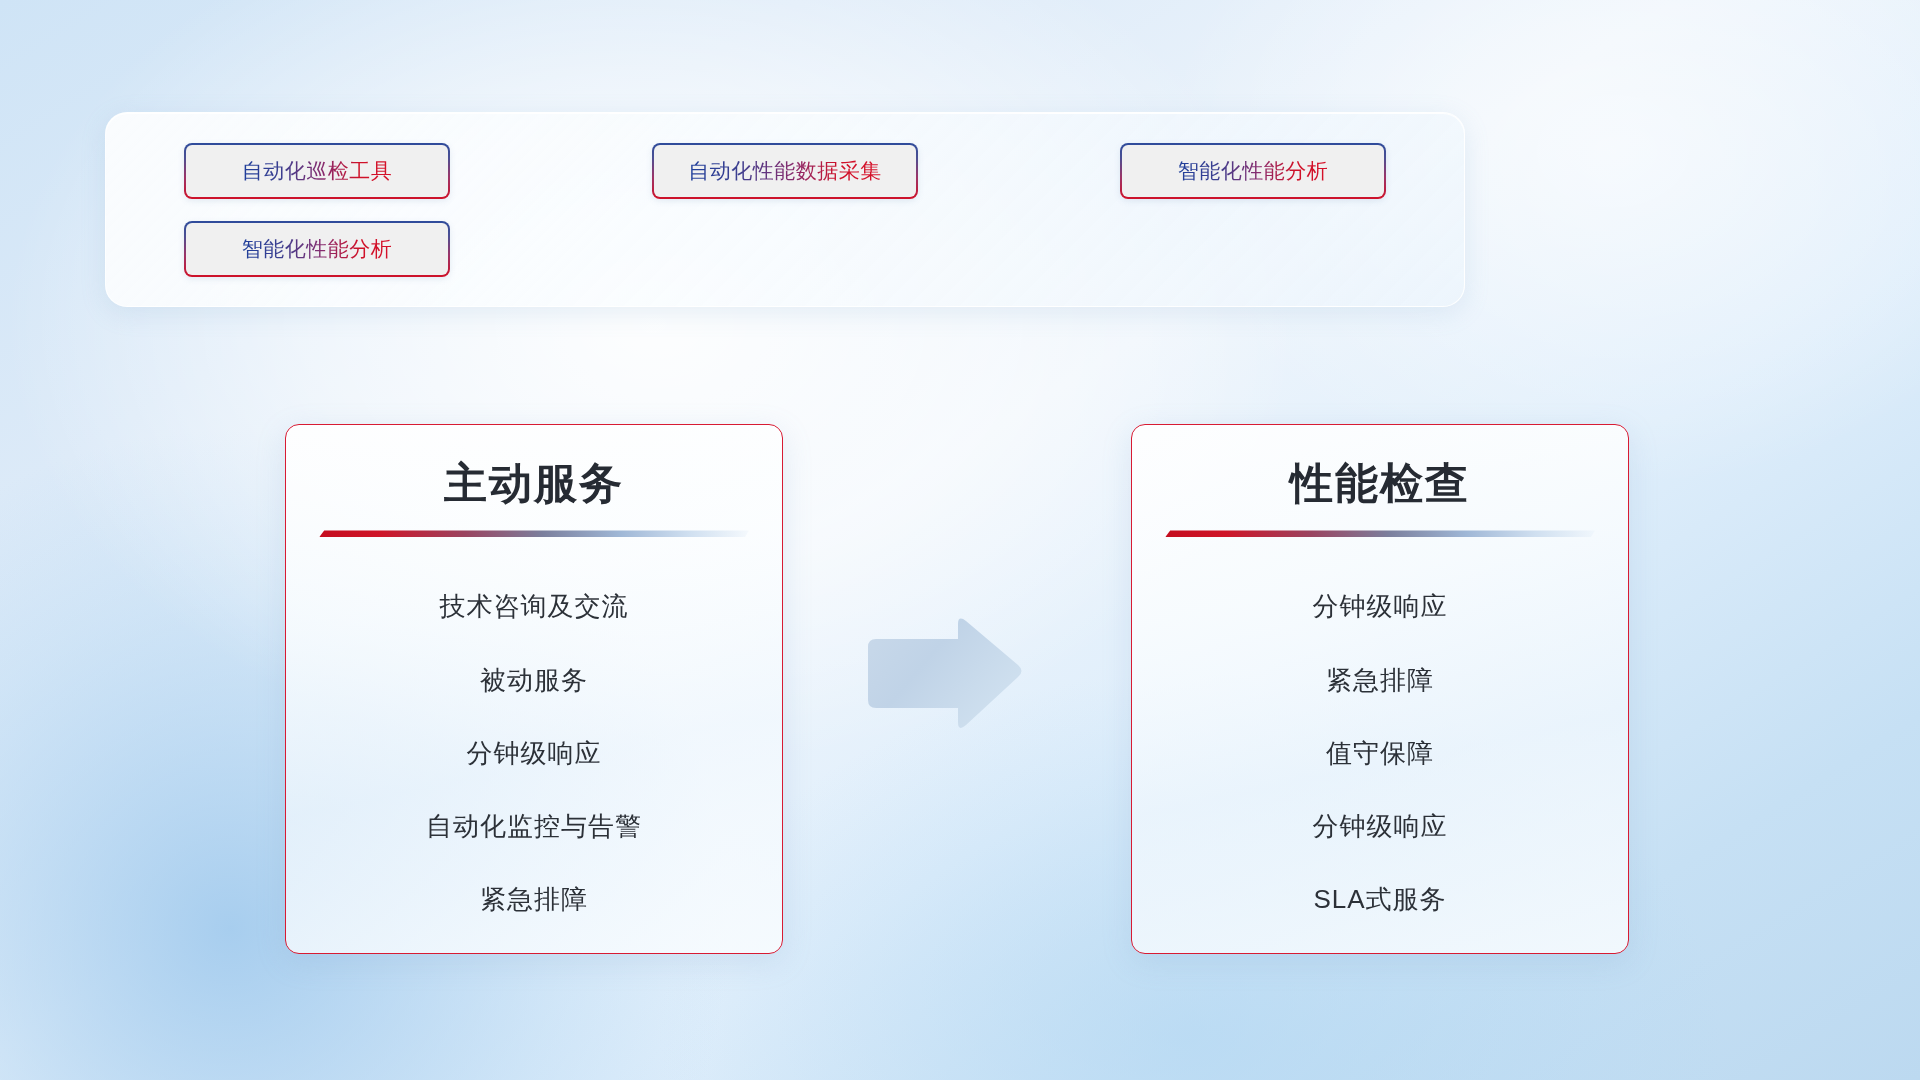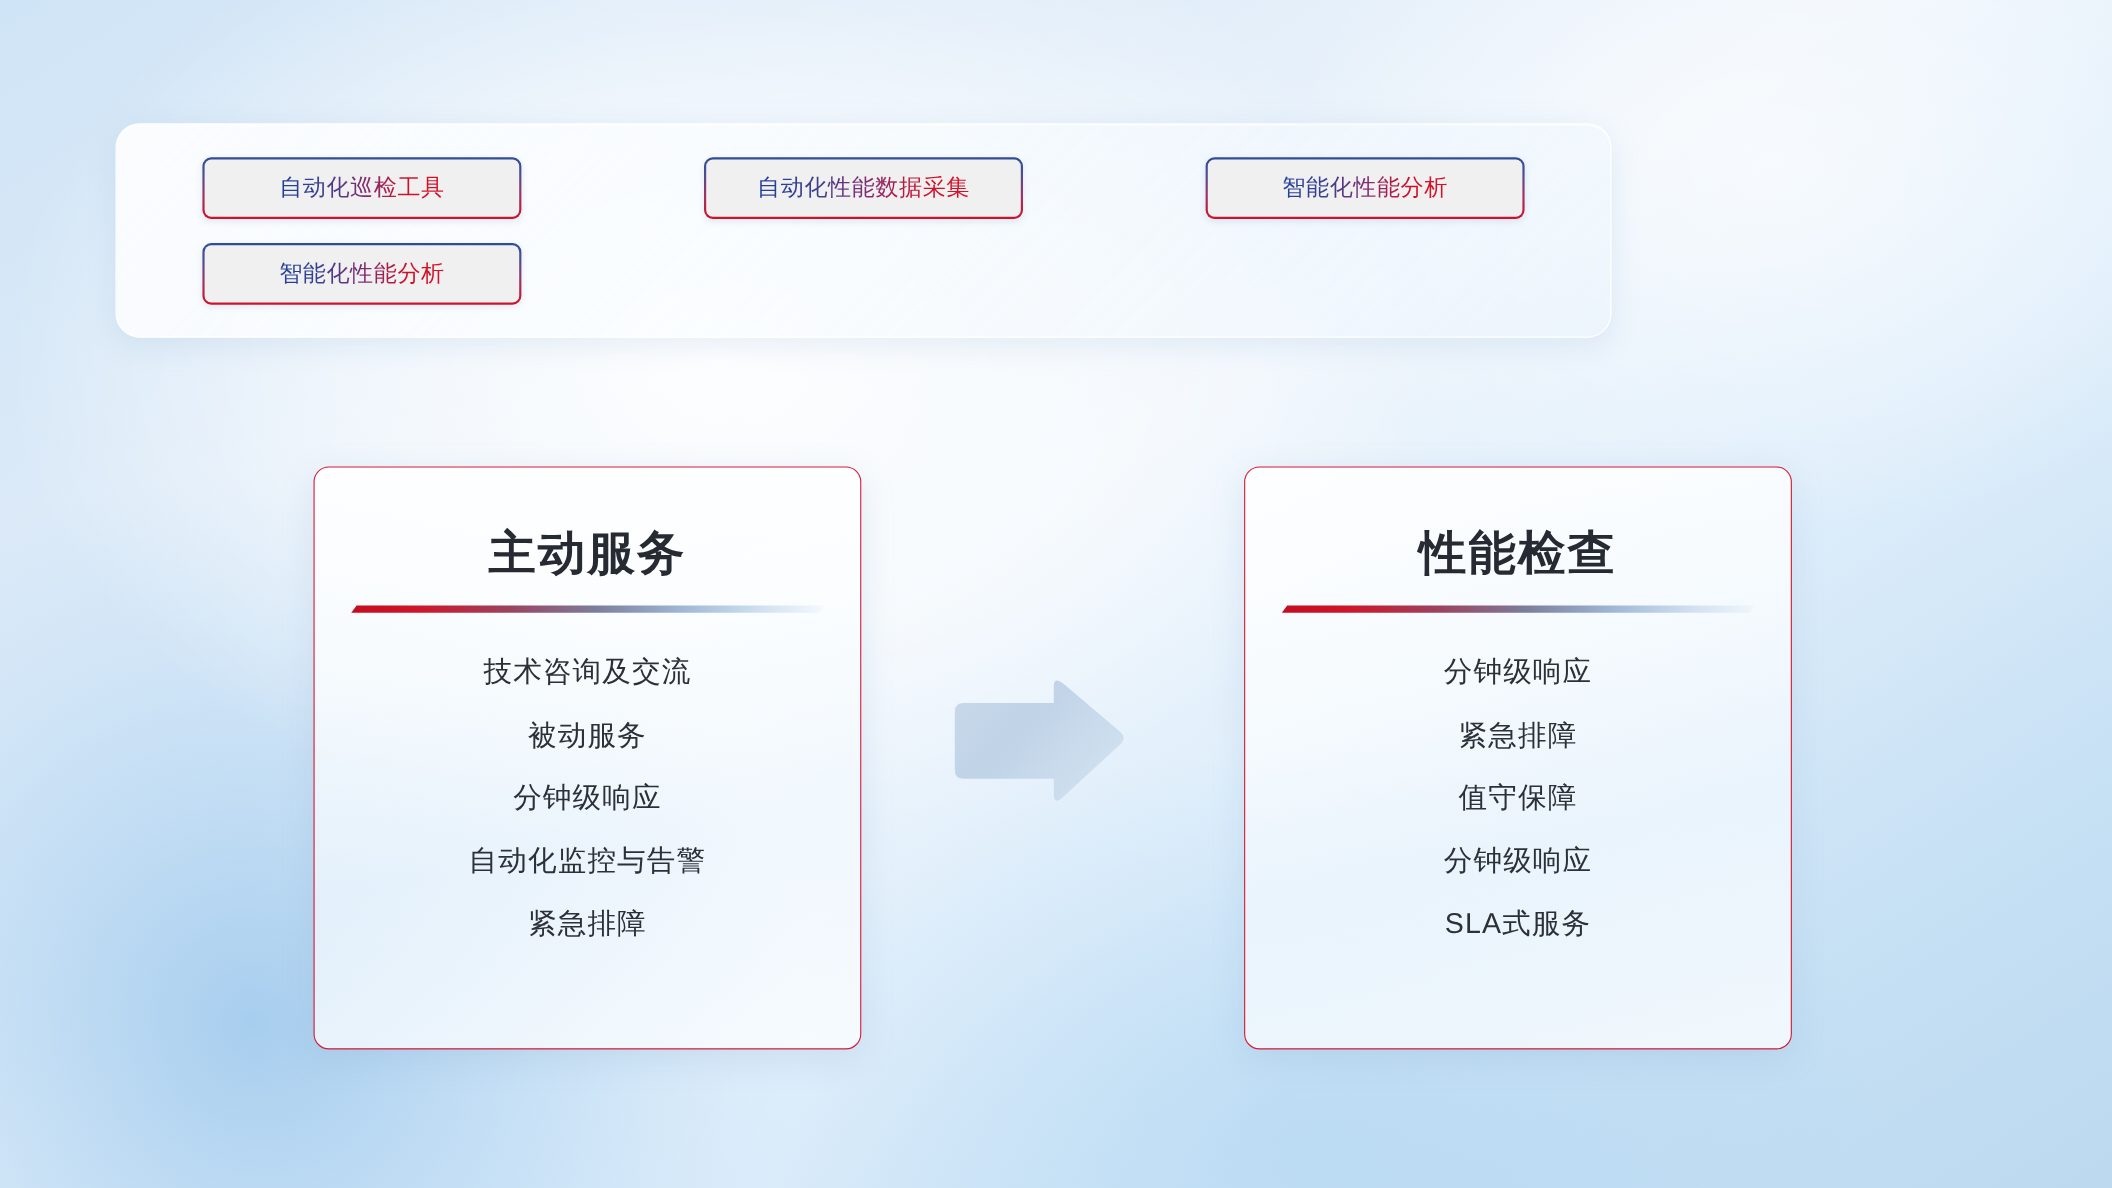--- a/index.html
+++ b/index.html
@@ -41,7 +41,7 @@
 
   .tag-box {
     position:relative;
-    width:290px; height:56px;
+    width:266px; height:56px;
     border-radius:8px;
     padding:2px;
     background:linear-gradient(180deg, #2e4b9b 0%, #4a4f93 26%, #9e3366 62%, #cf1128 100%);

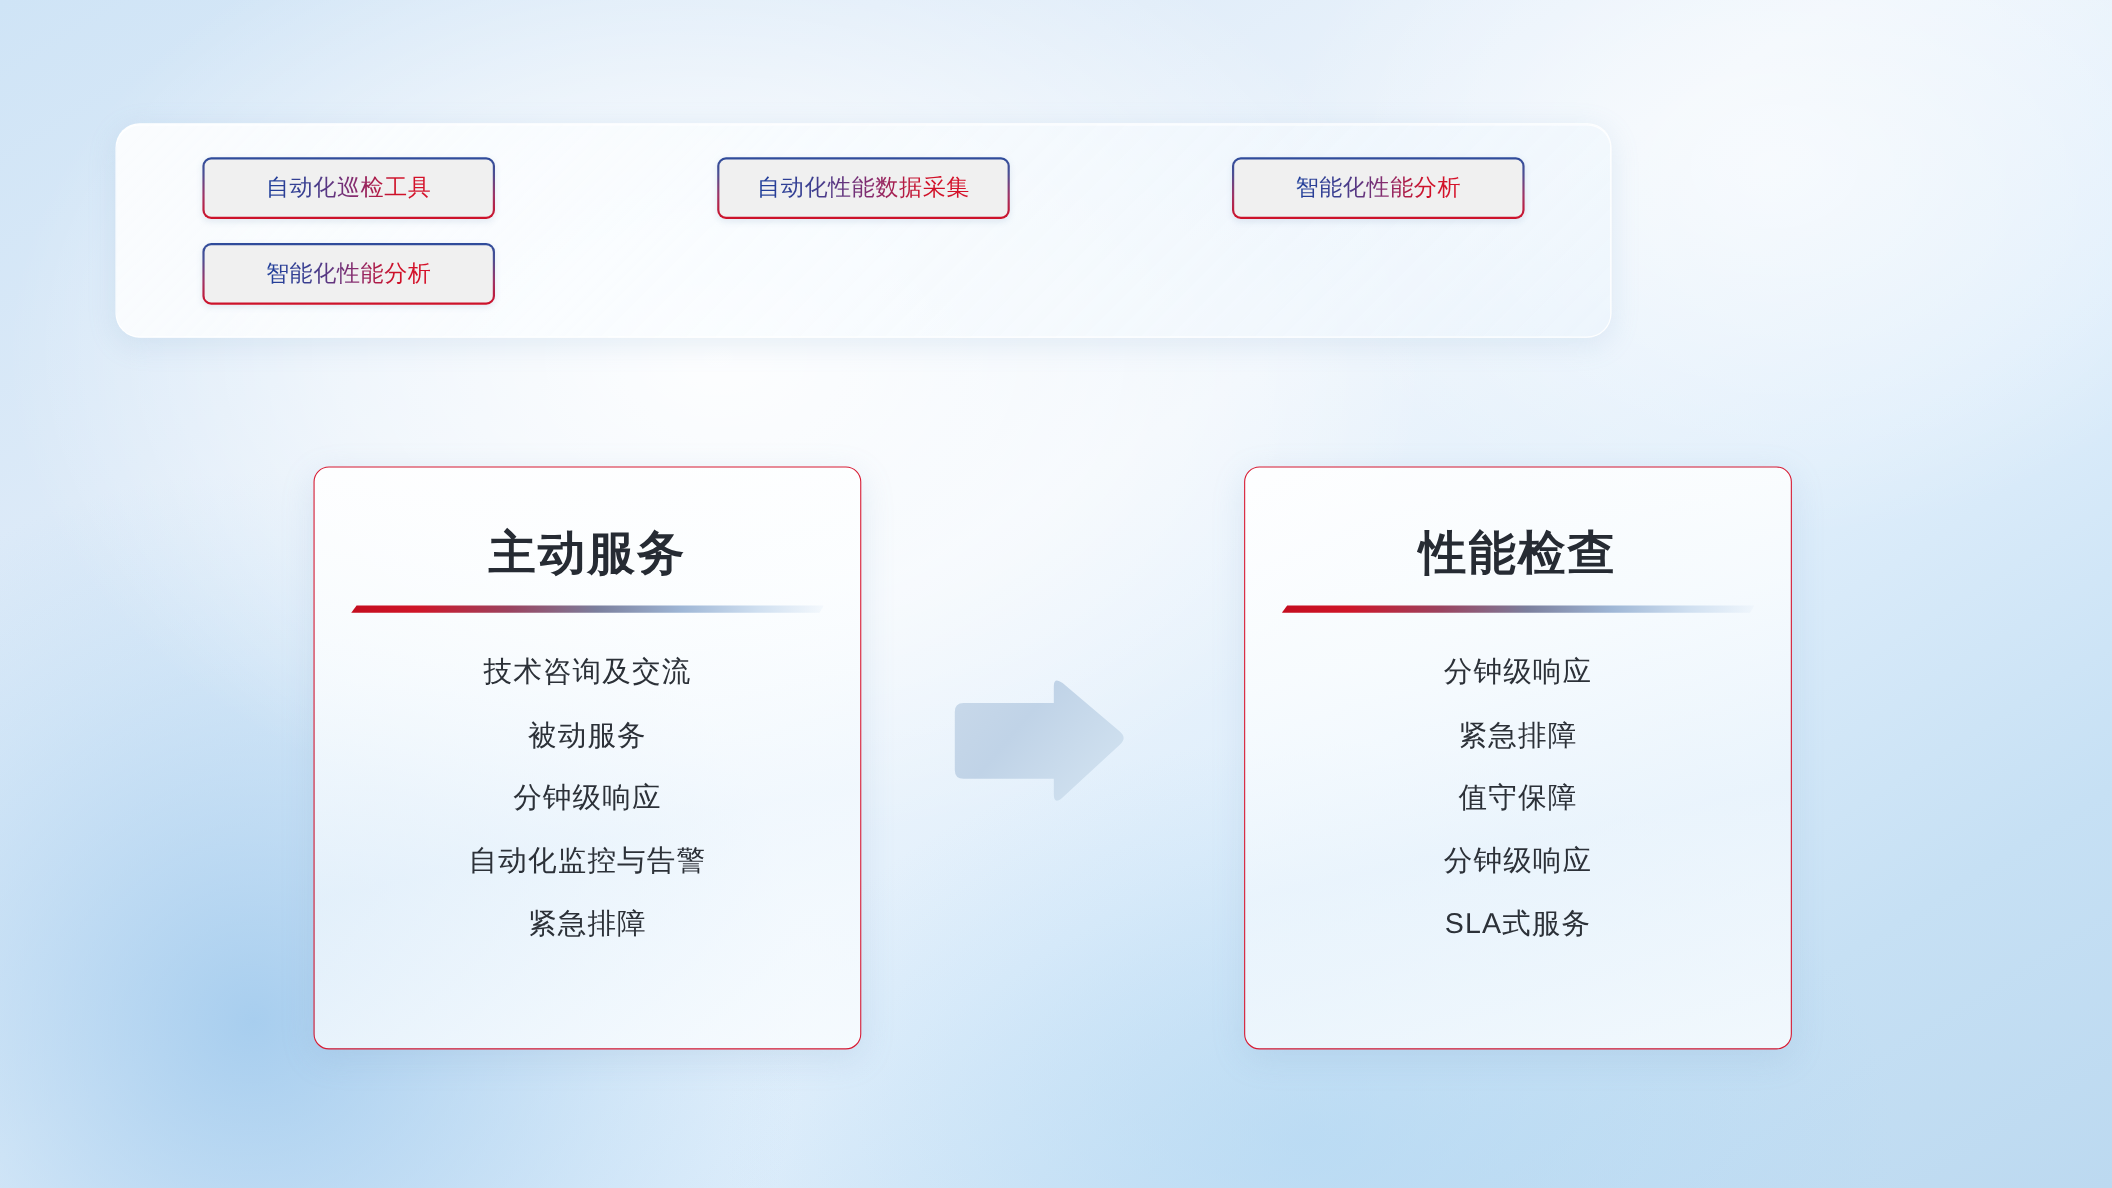--- a/index.html
+++ b/index.html
@@ -77,7 +77,7 @@
     box-shadow:0 8px 30px rgba(120,160,200,0.18);
     display:flex; flex-direction:column;
     align-items:center;
-    padding-top:54px;
+    padding-top:34px;
   }
   #card-proactive { left:285px; }
   #card-reactive  { left:1131px; }

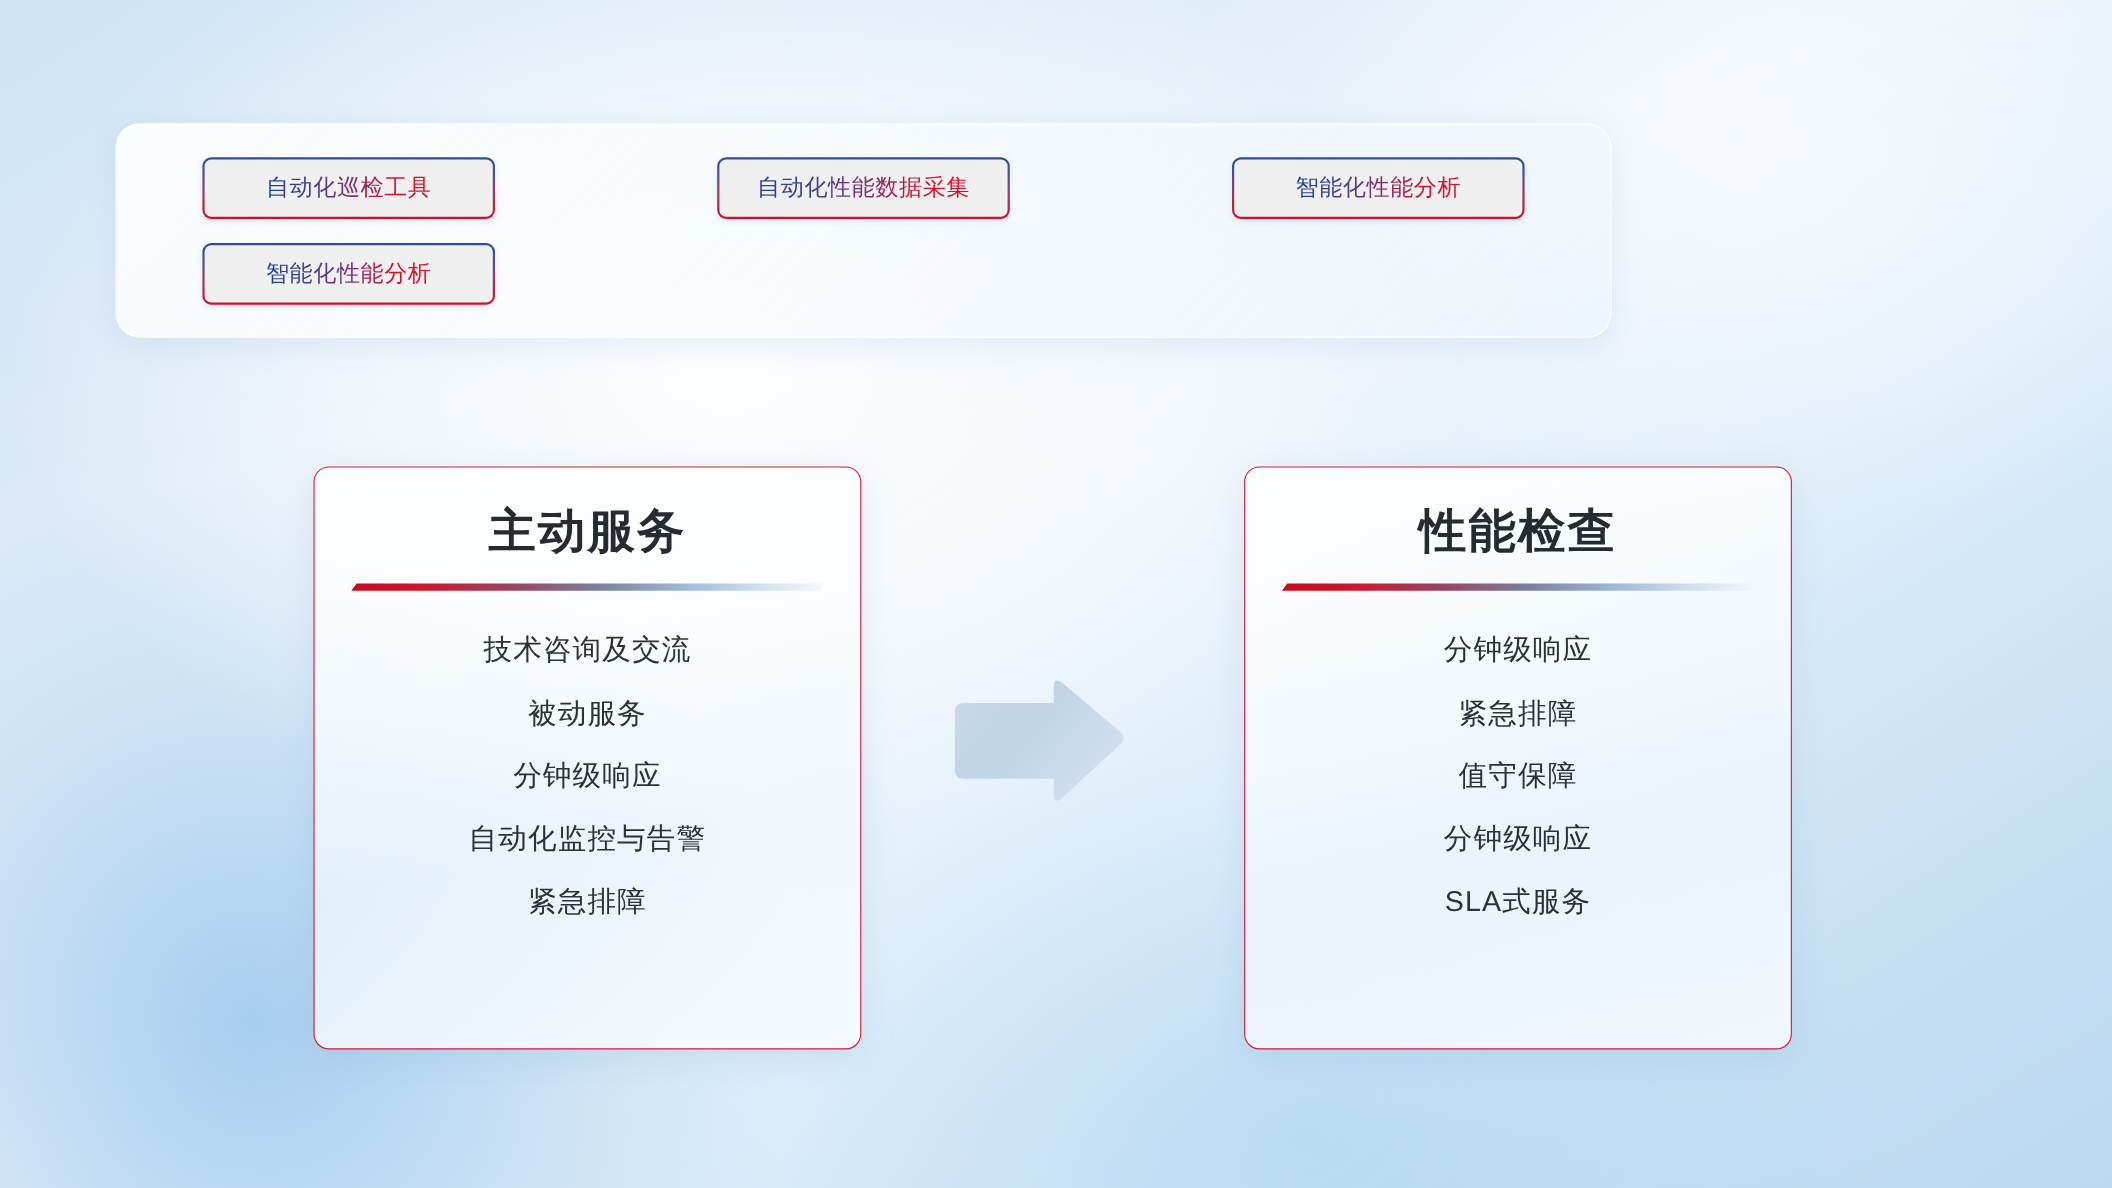--- a/index.html
+++ b/index.html
@@ -111,6 +111,7 @@
     letter-spacing:1px;
     line-height:1.2;
     white-space:nowrap;
+    margin-top:16px;
   }
 
   

